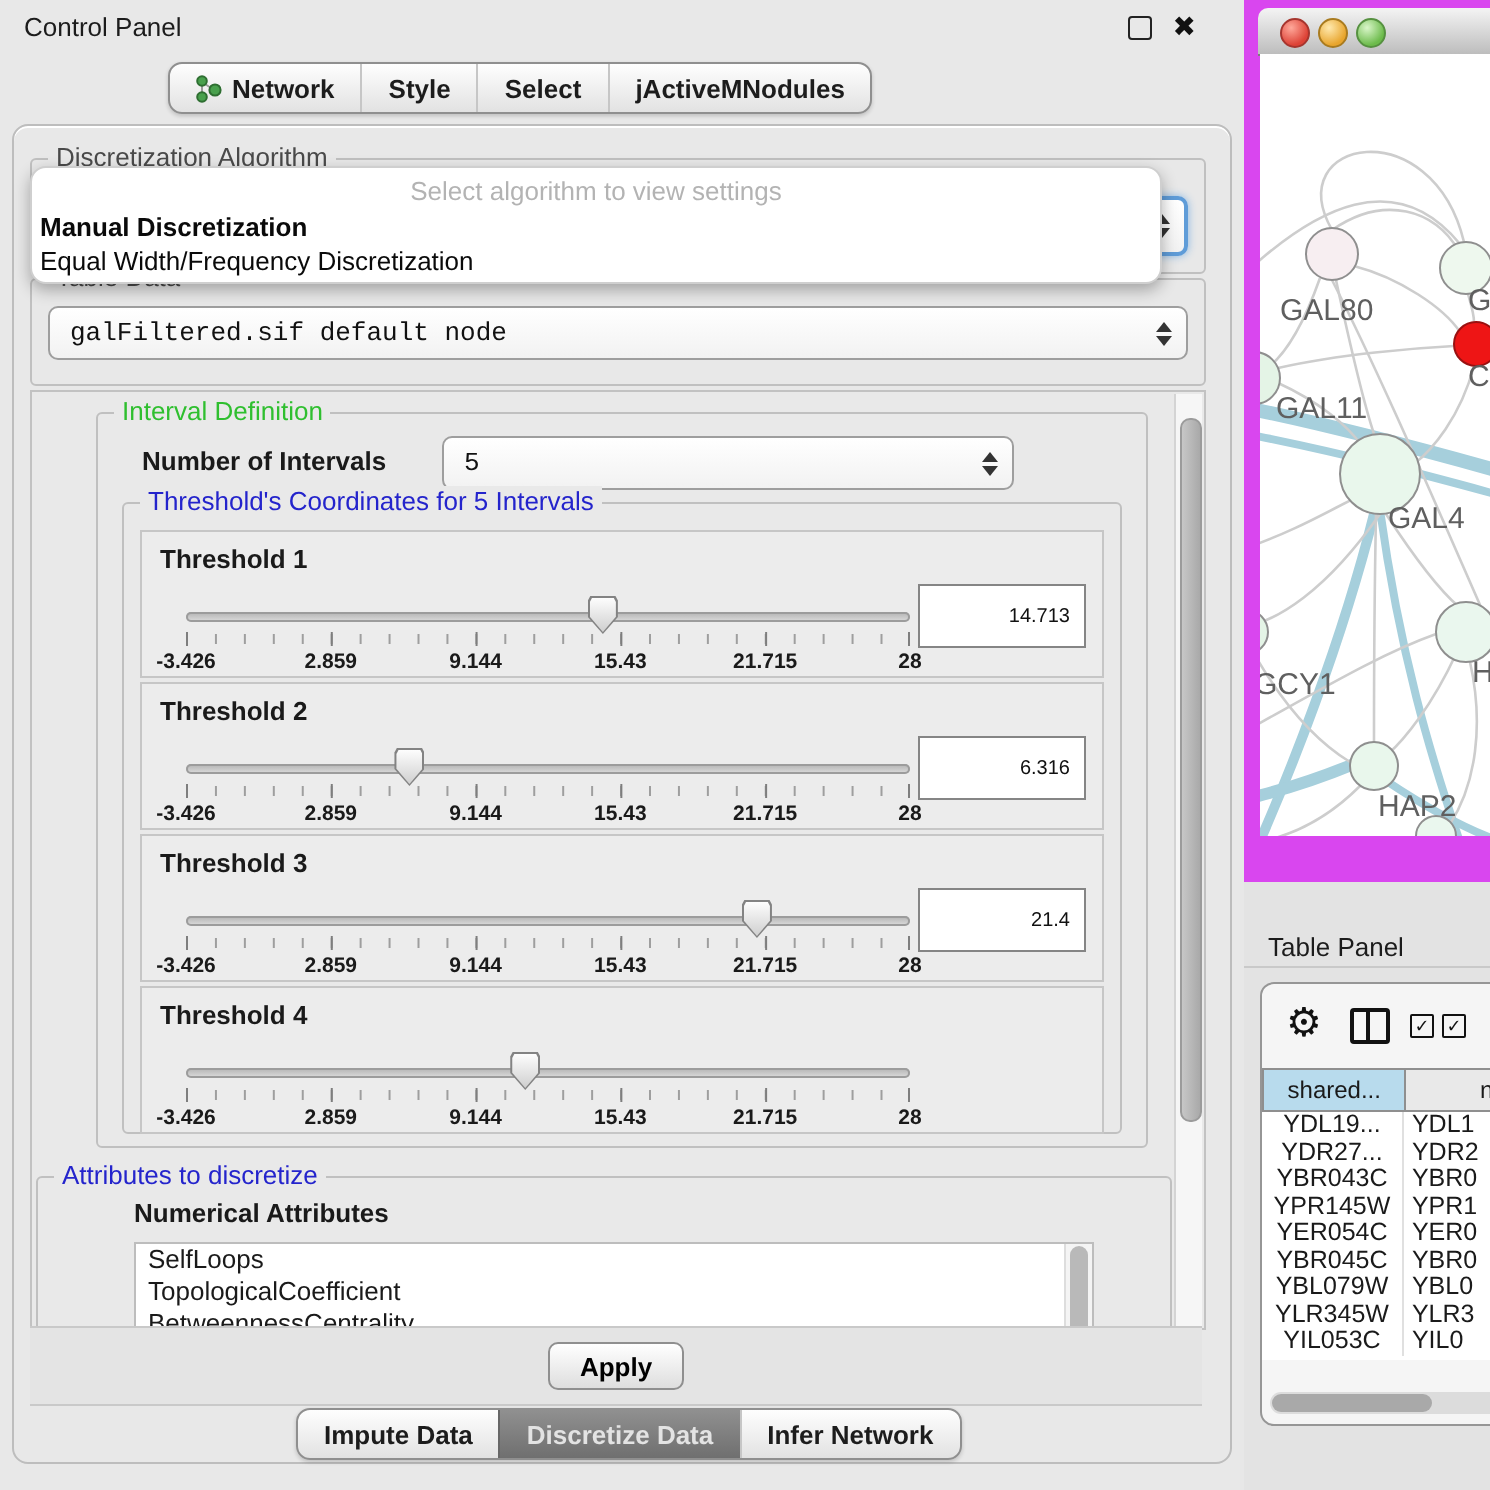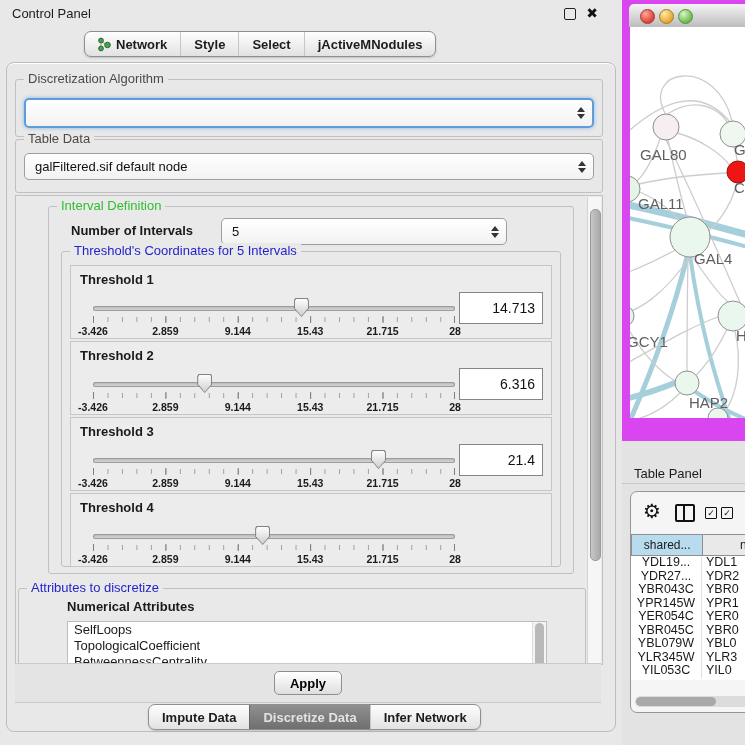--- a/index.html
+++ b/index.html
@@ -162,6 +162,13 @@
         </div>
       </div>
 
+      <div class="algo-popup">
+        <div class="popup-placeholder">Select algorithm to view settings</div>
+        <div class="popup-options" id="popup-options">
+            <div class="popup-opt bold">Manual Discretization</div>
+            <div class="popup-opt">Equal Width/Frequency Discretization</div>
+          </div>
+      </div>
 
       <div class="group td-group">
         <span class="group-label">Table Data</span>

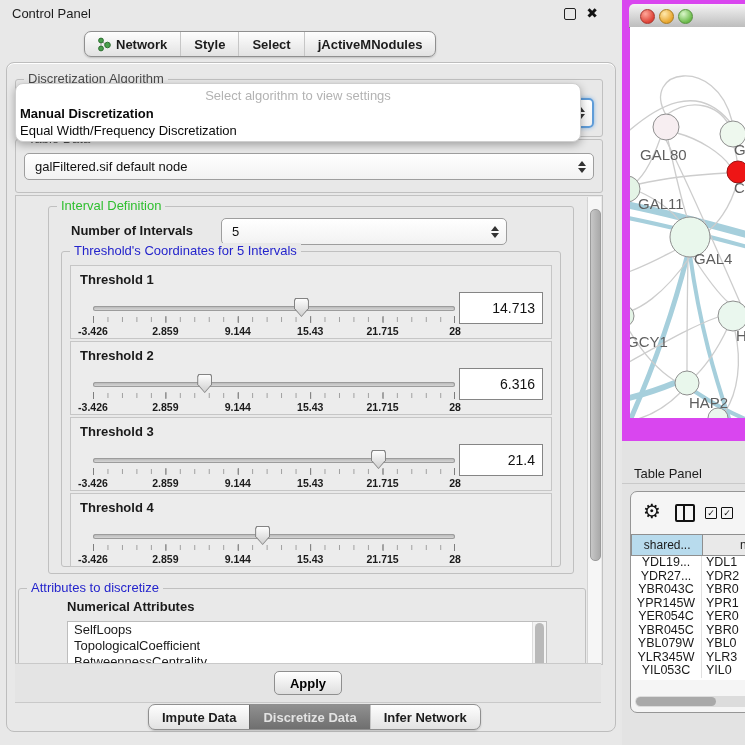--- a/index.html
+++ b/index.html
@@ -28,7 +28,7 @@
 
   .algo-group{left:8px;top:16px;width:586px;height:56px;}
   .combo{position:absolute;background:linear-gradient(#ffffff,#f2f2f2);border:1px solid #9e9e9e;border-radius:5px;display:flex;align-items:center;cursor:pointer;}
-  .combo .combo-text{padding-left:10px;font-size:13px;color:#111;flex:1;white-space:nowrap;overflow:hidden;}
+  .combo .combo-text{padding-left:10px;font-size:13px;color:#111;flex:1;white-space:nowrap;overflow:hidden;font-family:Liberation Mono, monospace;}
   .steppers{position:absolute;right:7px;top:50%;transform:translateY(-50%);display:flex;flex-direction:column;gap:2px;}
   .tri-up{width:0;height:0;border-left:4px solid transparent;border-right:4px solid transparent;border-bottom:5px solid #333;}
   .tri-down{width:0;height:0;border-left:4px solid transparent;border-right:4px solid transparent;border-top:5px solid #333;}

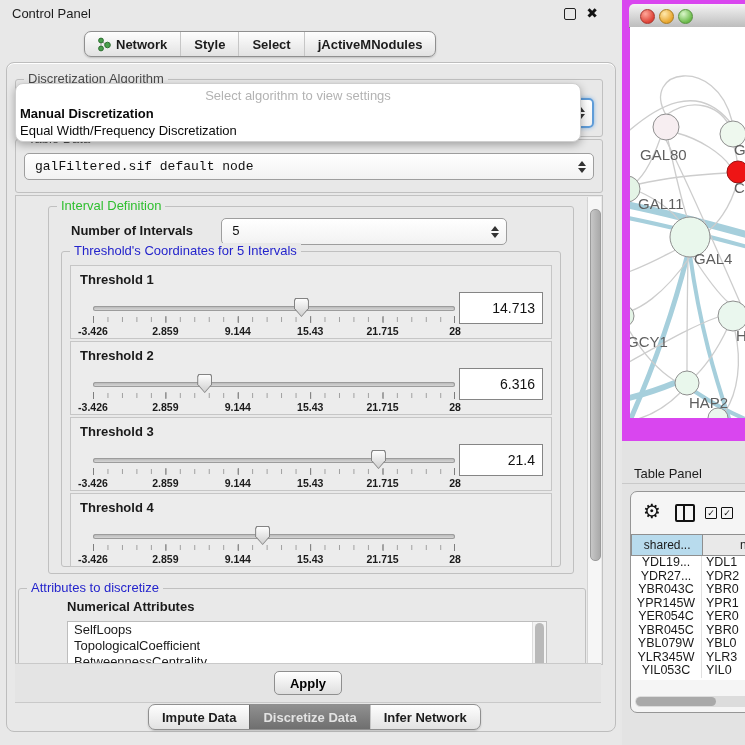--- a/index.html
+++ b/index.html
@@ -66,7 +66,7 @@
   .ticks-major{position:absolute;left:0;right:0;top:16px;height:7px;
     background-image:linear-gradient(to right,#7e7e7e 0,#7e7e7e 1px,transparent 1px);background-size:calc(100%/5) 100%;box-shadow:inset -1px 0 0 #7e7e7e;}
   .tick-label{position:absolute;top:25px;transform:translateX(-50%);font-size:10.5px;font-weight:bold;color:#1a1a1a;white-space:nowrap;}
-  .val-box{position:absolute;right:8px;top:26px;width:68px;height:30px;background:#fff;border:1px solid #858585;font-size:14px;text-align:right;padding:0 7px;color:#111;font-family:inherit;}
+  .val-box{position:absolute;right:8px;top:26px;width:68px;height:30px;background:#fff;border:1px solid #858585;font-size:10px;text-align:right;padding:0 7px;color:#111;font-family:inherit;}
 
   .attrs-group{left:2px;top:392px;width:566px;height:90px;}
   .attrs-title{position:absolute;left:36px;top:10px;font-weight:bold;margin-left:12px;}

